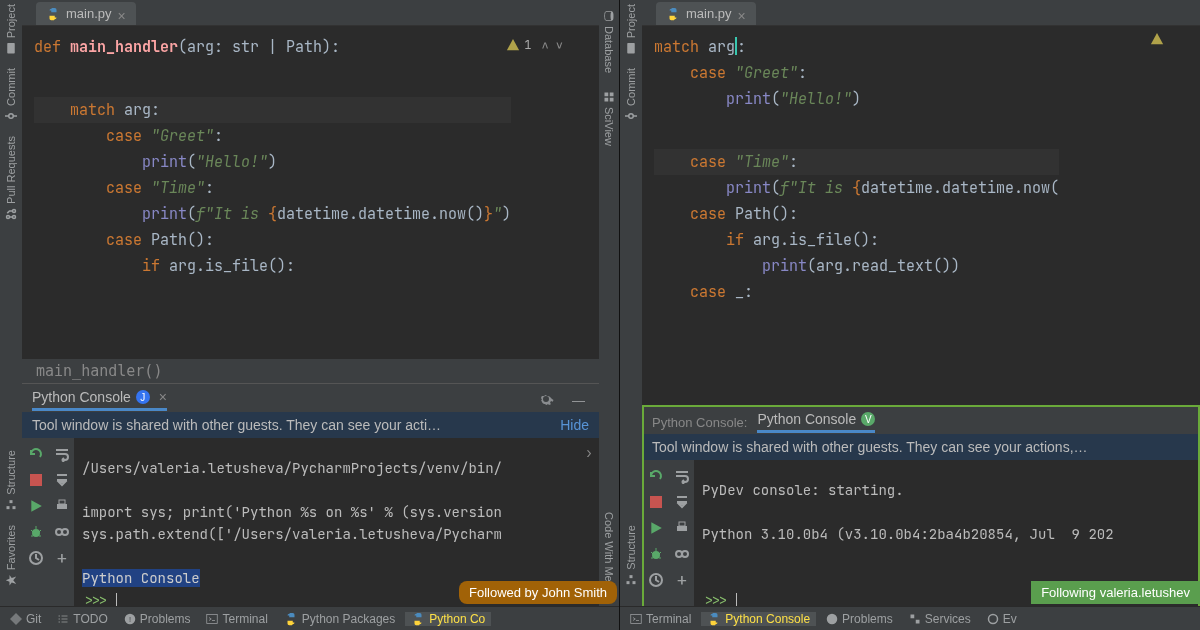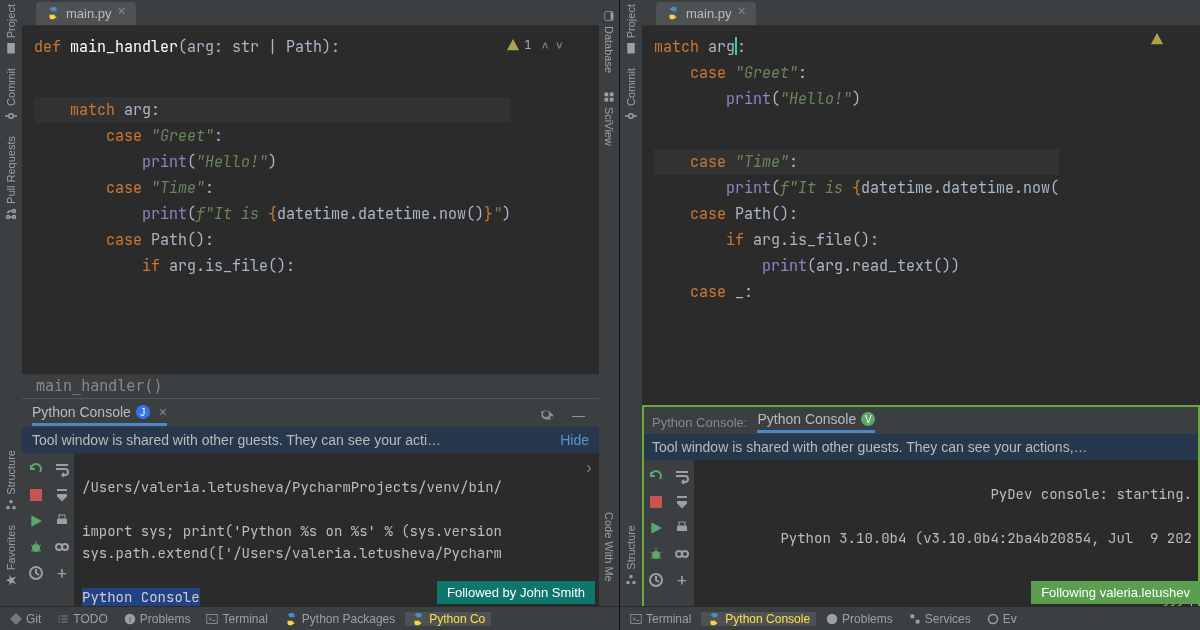--- a/index.html
+++ b/index.html
@@ -36,7 +36,7 @@
 .tabbar { height: 26px; background: #3c3f41; display: flex; align-items: flex-end; padding-left: 14px; border-bottom: 1px solid #323232;}
 .filetab {
   background: #4e5254; color: #bbbbbb;
-  padding: 4px 10px; display:flex; align-items:flex-start; gap:6px;
+  padding: 4px 10px; display:flex; align-items:flex-end; gap:6px;
   border-top-left-radius: 4px; border-top-right-radius: 4px;
   font-size: 13px;
 }

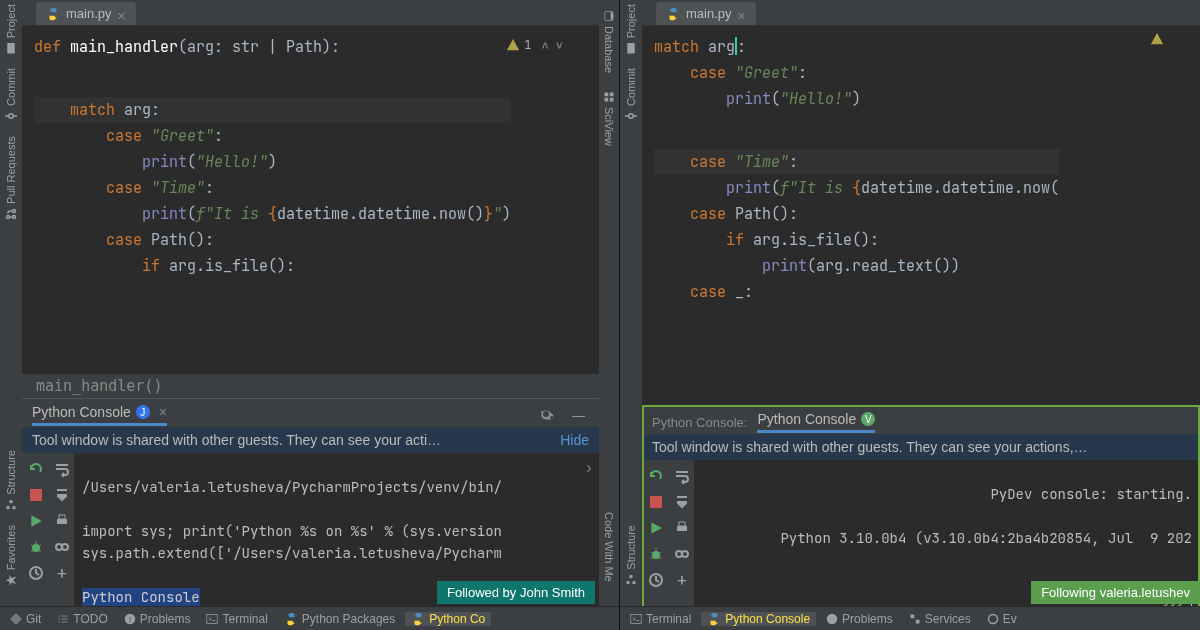--- a/index.html
+++ b/index.html
@@ -46,7 +46,7 @@
 .gutter { width:46px; text-align:right; padding:8px 10px 0 0; color:#606366; user-select:none; background:#313335;}
 .codelines { padding:8px 0 0 12px; white-space:pre; }
 .code-kw { color:#cc7832; }
-.code-fn { color:#ffffff; }
+.code-fn { color:#fca5a5;font-weight:bold; }
 .code-str { color:#6a8759; font-style:italic;}
 .code-param { color:#a9b7c6; }
 .code-builtin { color:#8888c6; }

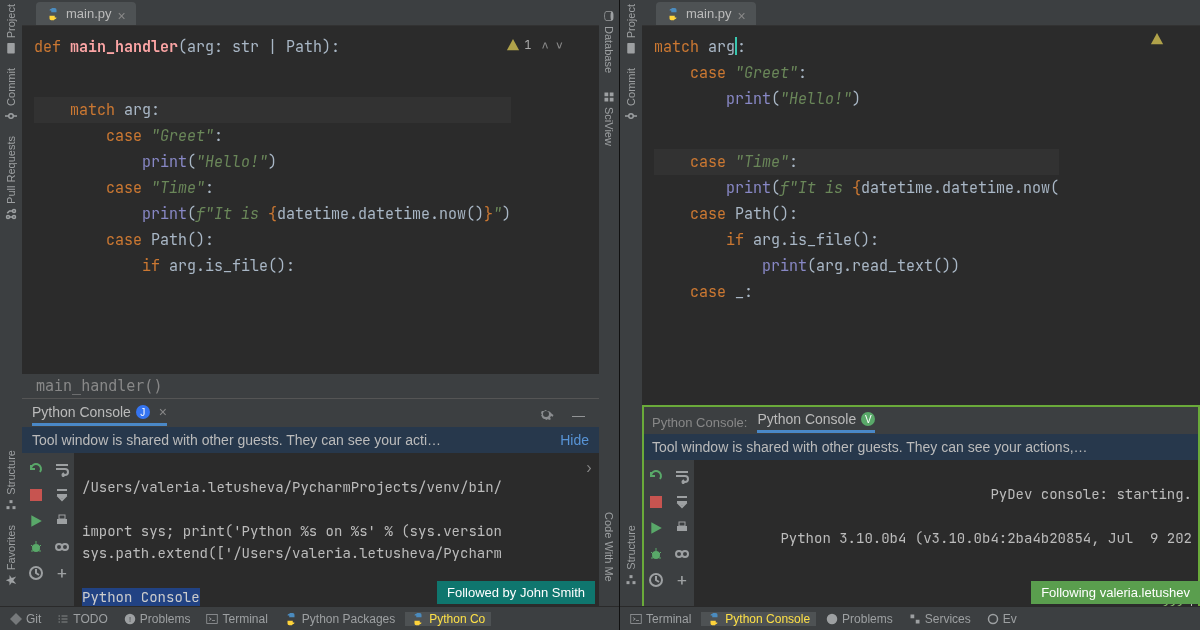--- a/index.html
+++ b/index.html
@@ -53,7 +53,7 @@
 .warn-indicator { position:absolute; top:6px; right:36px; color:#aaa; font-size:12px; display:flex; align-items:center; gap:4px;}
 .breadcrumb { background:#3c3f41; color:#888; padding:3px 14px; font-family:monospace; font-size:15px;}
 .console-container { background:#2b2b2b; border-top:1px solid #555; }
-.console-container.bordered { outline:2px solid #6aaa3a; outline-offset:-2px;text-align:right;}
+.console-container.bordered { outline:2px solid #6aaa3a; outline-offset:-2px;}
 .console-tabs { display:flex; align-items:center; background:#3c3f41; padding:4px 10px 0 10px; gap:10px; height:28px;}
 .console-tab { color:#bbbbbb; font-size:14px; padding-bottom:3px; display:flex; align-items:center; gap:5px; cursor:pointer;}
 .console-tab.active { border-bottom: 3px solid #4a88c7; }

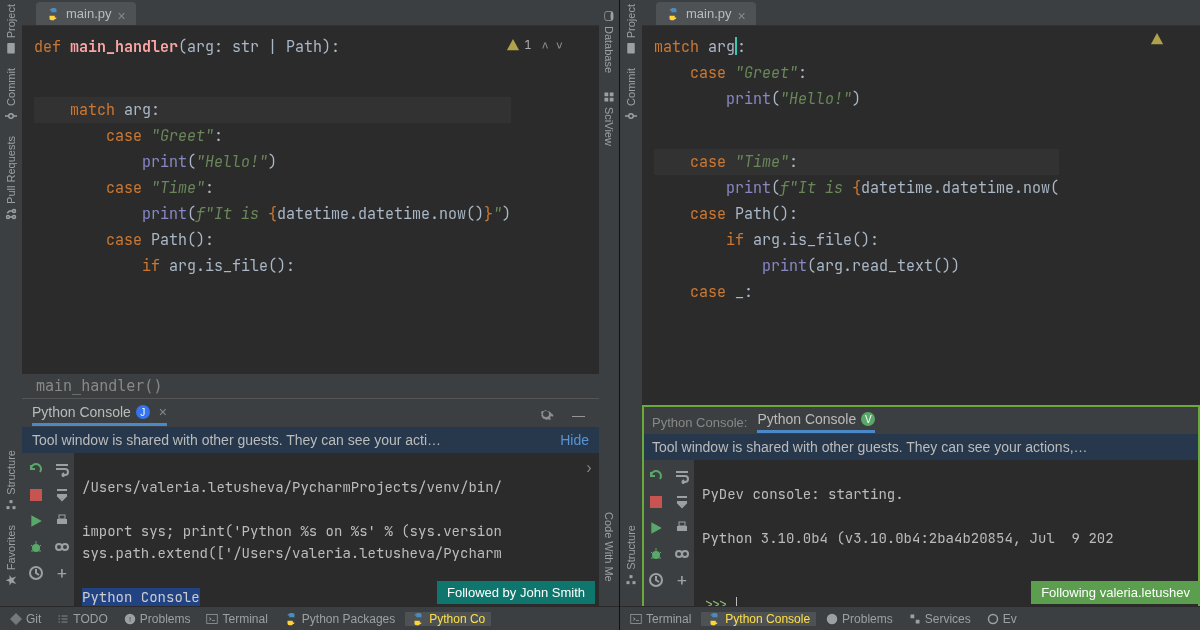--- a/index.html
+++ b/index.html
@@ -68,7 +68,7 @@
 .tbtn { width:20px; height:20px; display:flex; align-items:center; justify-content:center; color:#9da0a2; cursor:pointer;}
 .tbtn.green { color:#59a869; }
 .tbtn.red { color:#c75450; }
-.console-text { flex:1; padding:0 8px; color:#bbb; white-space:pre-wrap; overflow:hidden;margin-top:23px;}
+.console-text { flex:1; padding:19px 8px; color:#bbb; white-space:pre-wrap; overflow:hidden;}
 .prompt { color:#88be6c; }
 .bottom-bar { position:absolute; bottom:0; left:0; right:0; height:24px; background:#3c3f41; border-top:1px solid #2a2a2a; display:flex; align-items:center; padding:0 4px; gap:4px; font-size:12px; color:#9da0a2; overflow:hidden;}
 .bb-item { display:flex; align-items:center; gap:4px; padding:0 6px; cursor:pointer; white-space:nowrap;}

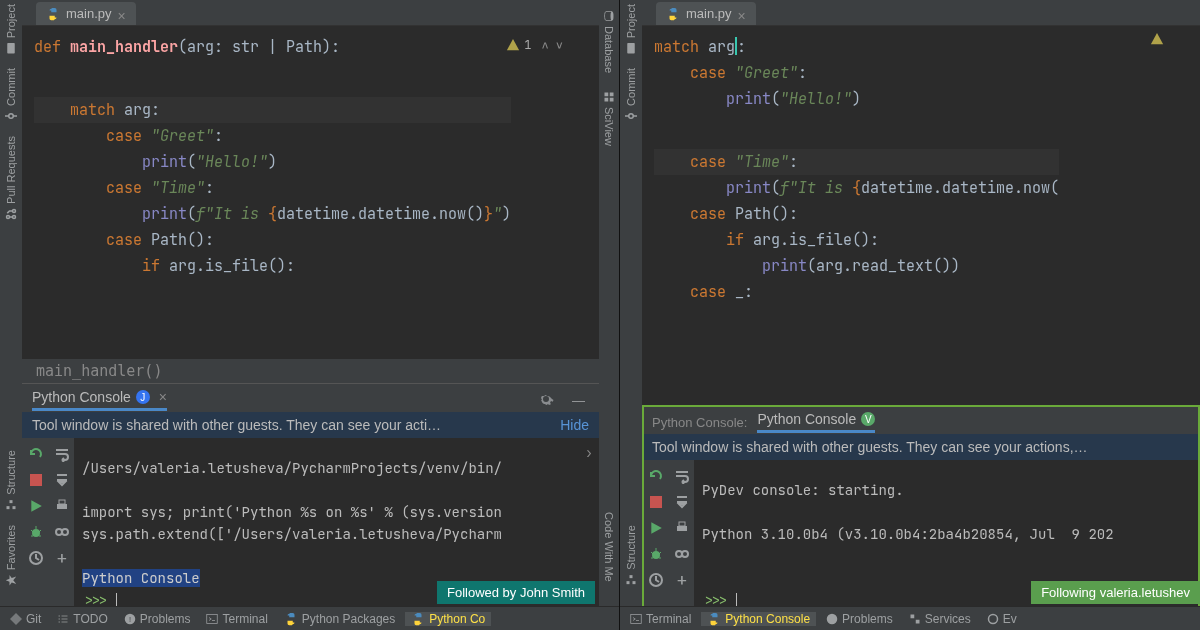--- a/index.html
+++ b/index.html
@@ -74,7 +74,7 @@
 .bb-item { display:flex; align-items:center; gap:4px; padding:0 6px; cursor:pointer; white-space:nowrap;}
 .bb-item.active { background:#4e5254; color:#fde047; }
 .follow-badge { position:absolute; bottom:26px; padding:4px 10px; font-size:13px; color:#fff; }
-.follow-blue { background:#0f766e; right:24px; }
+.follow-blue { background:#a16207; right:2px;border-radius:8px; }
 .follow-green { background:#5a9e4e; right:0;margin-left:40px; }
 .caret { display:inline-block; width:1px; height:16px; background:#bbb; vertical-align:middle; animation:blink 1s step-end infinite;}
 @keyframes blink { 50% { opacity:0; } }

